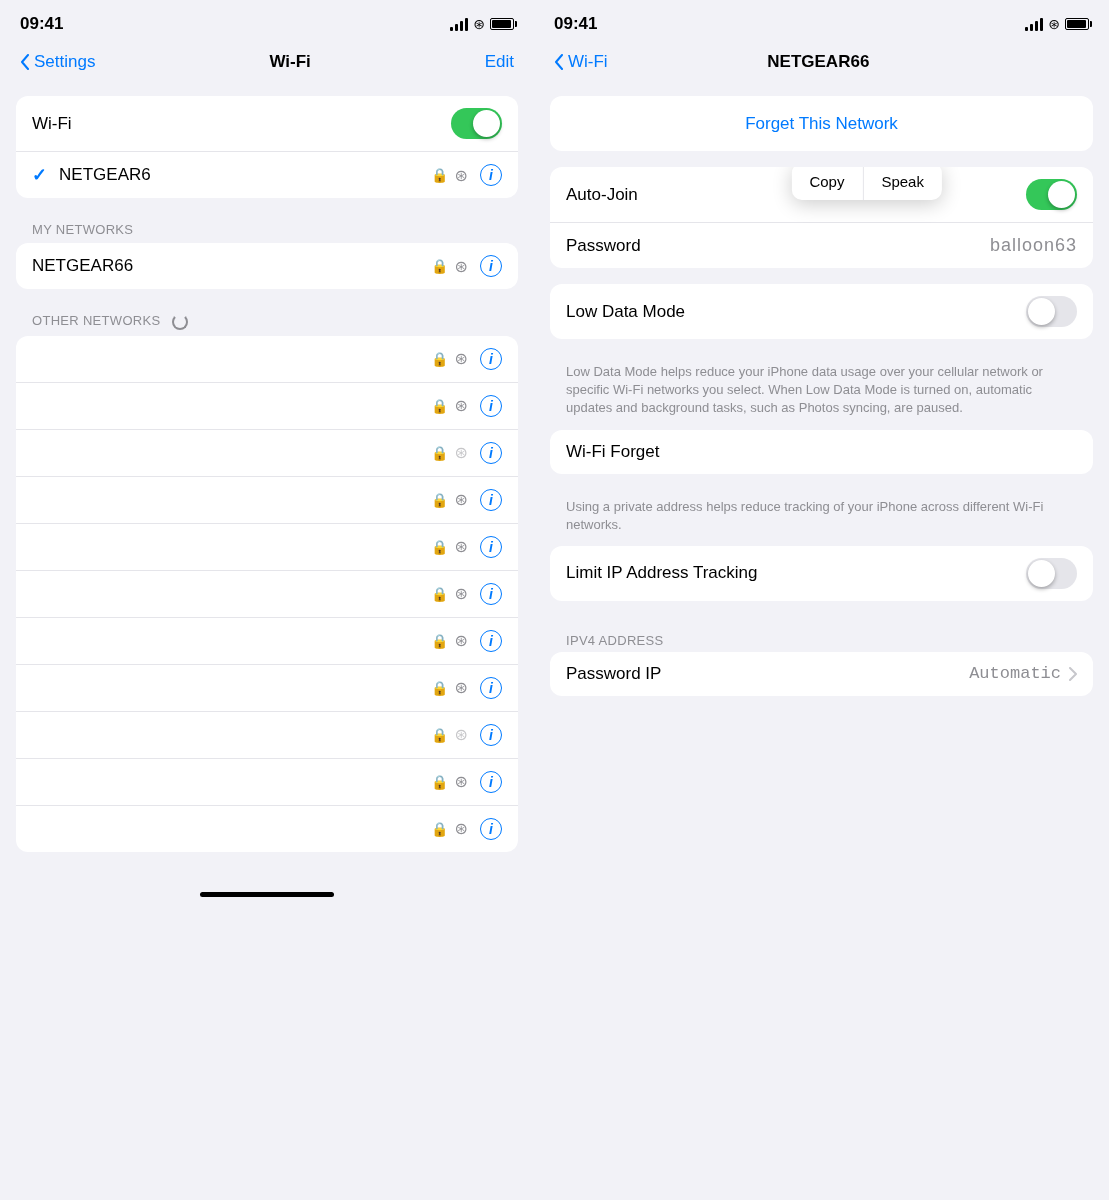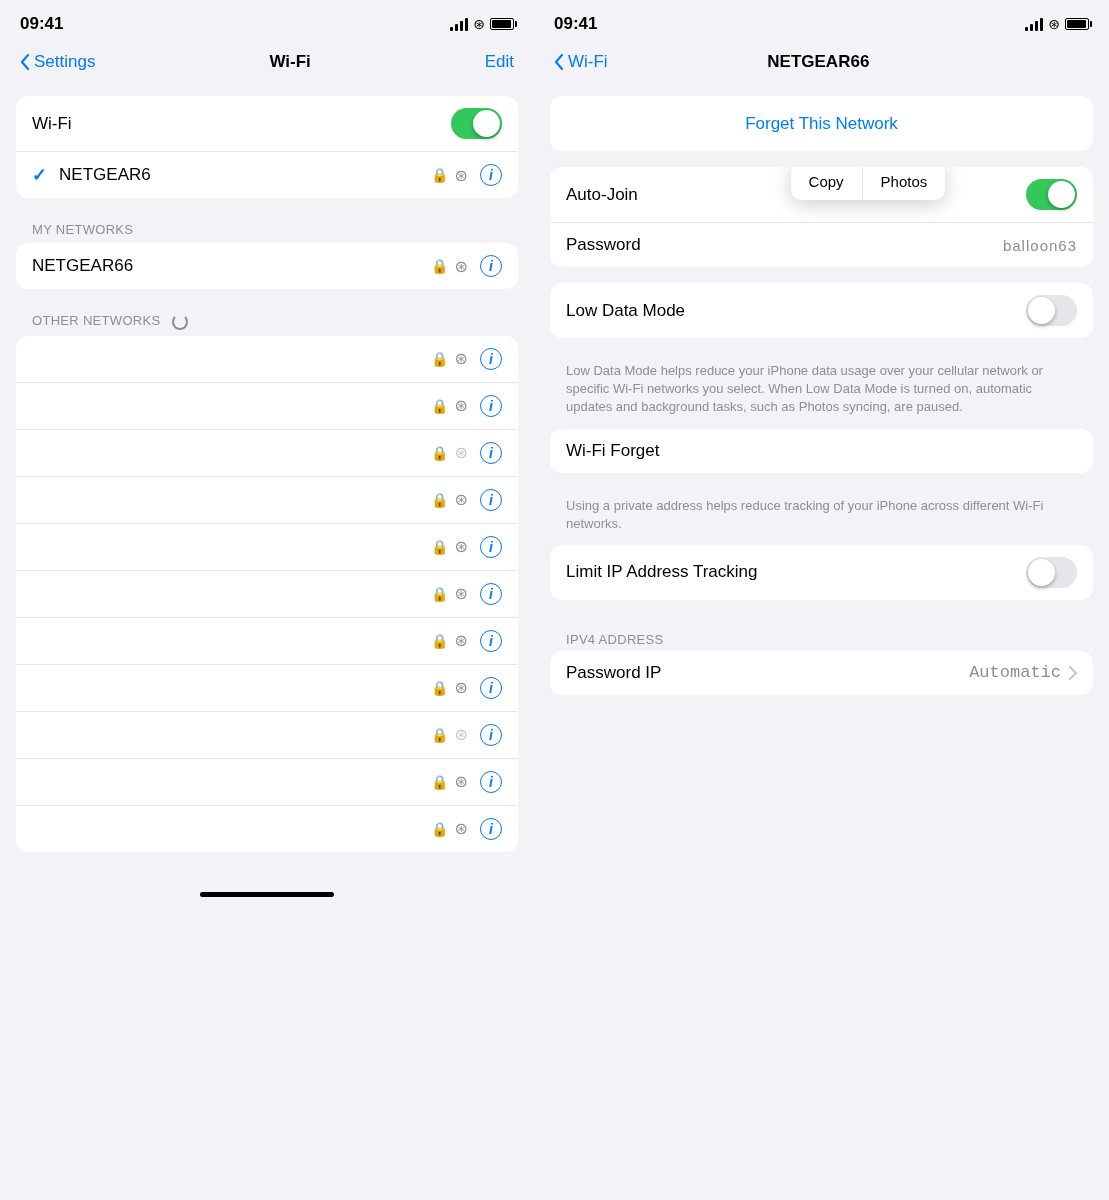--- a/index.html
+++ b/index.html
@@ -554,7 +554,7 @@
 
         <div class="popover">
           <div class="popover-btn">Copy</div>
-          <div class="popover-btn">Photos</div>
+          <div class="popover-btn">Speak</div>
         </div>
       </div>
 

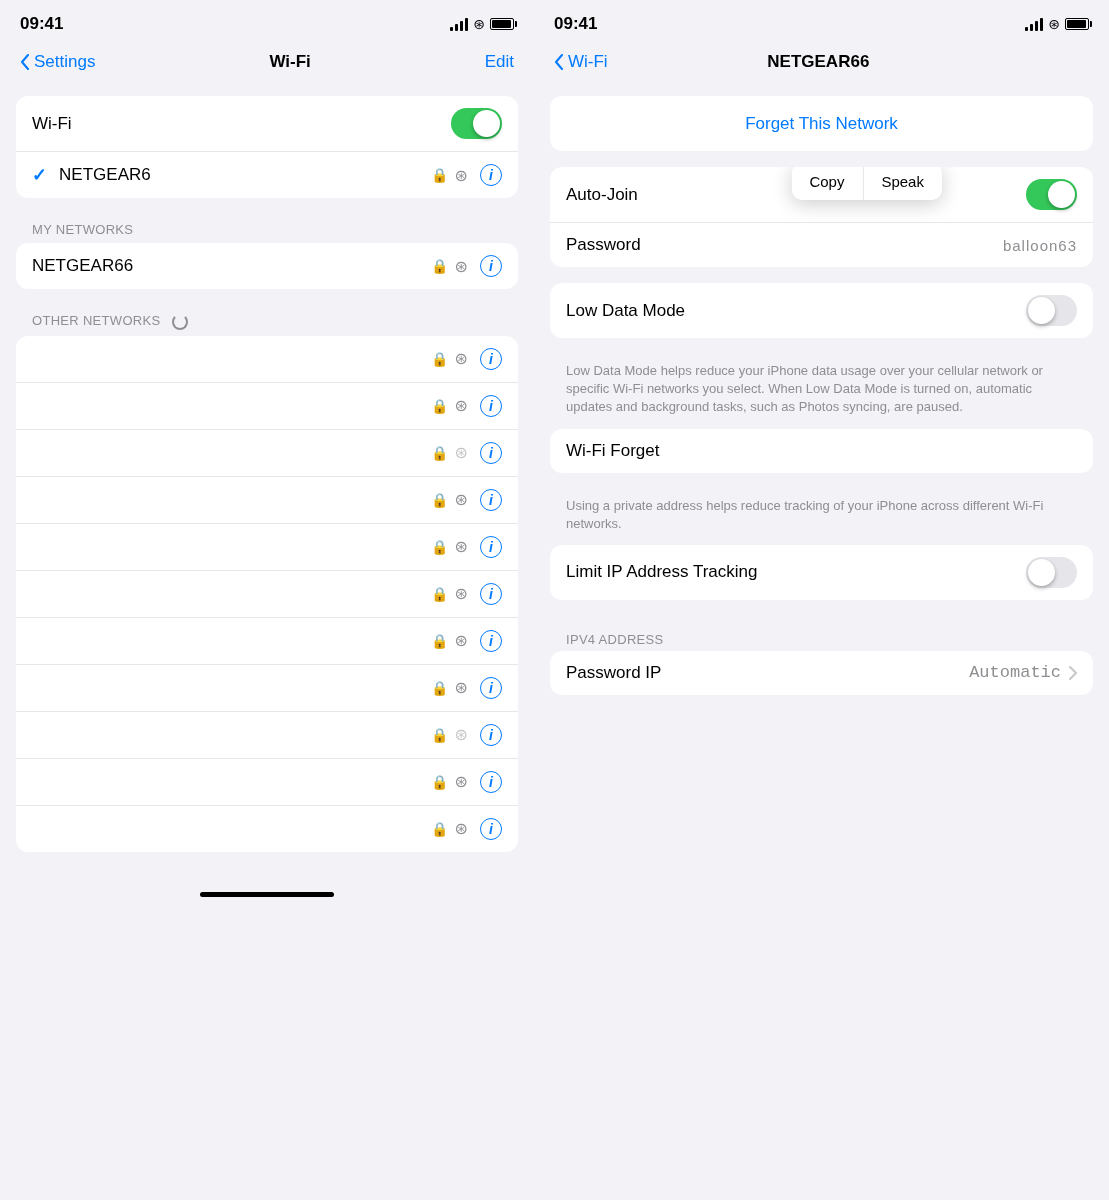--- a/index.html
+++ b/index.html
@@ -285,7 +285,7 @@
     }
 
     .password-value {
-      font-size: 15px;
+      font-size: 18px;
       color: #8e8e93;
       letter-spacing: 1px;
       margin-left: 42px;

